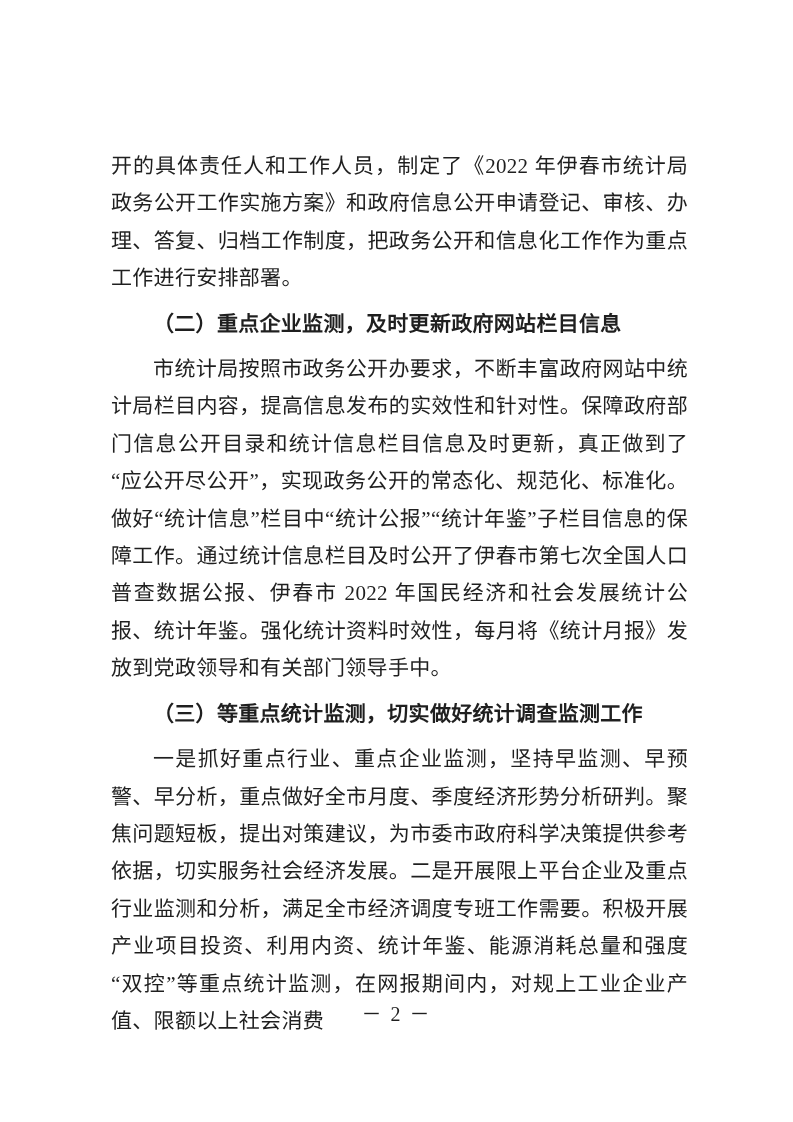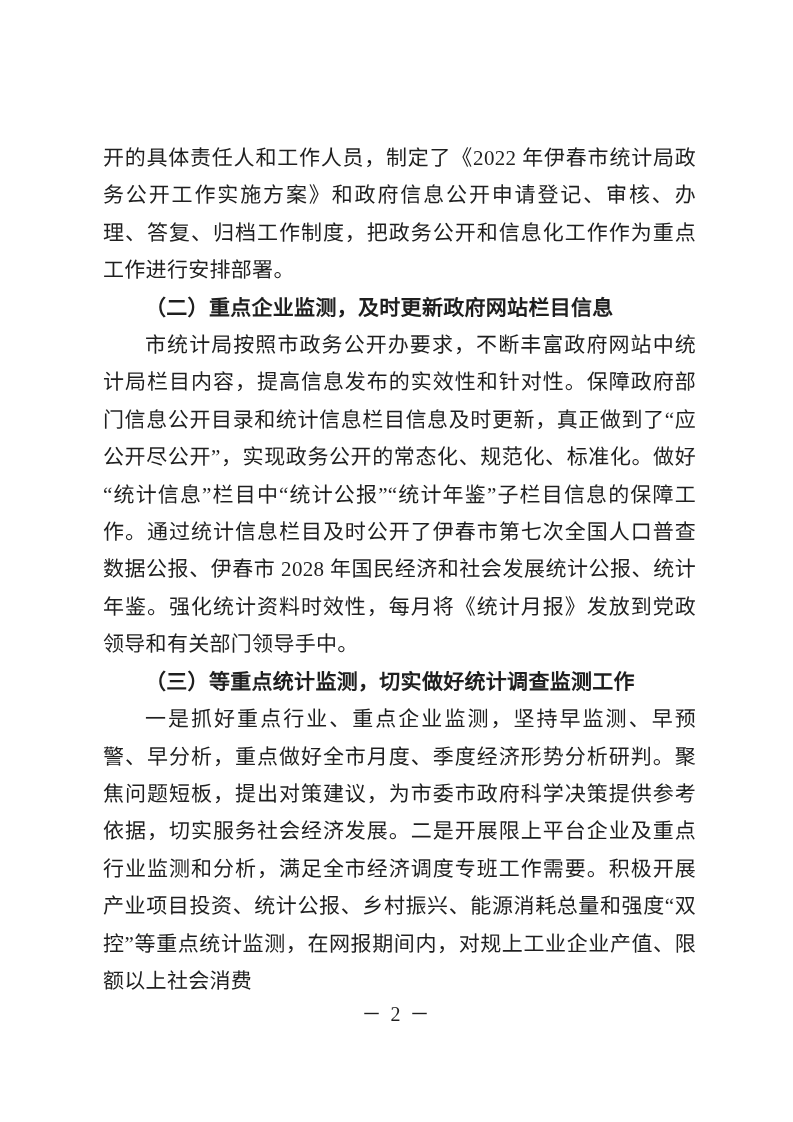--- a/index.html
+++ b/index.html
@@ -23,7 +23,7 @@
       width: 593px;
     }
     .content p {
-      margin: 0;
+      margin: 8px;
       padding: 0;
       font-size: 21px;
       line-height: 37.4px;

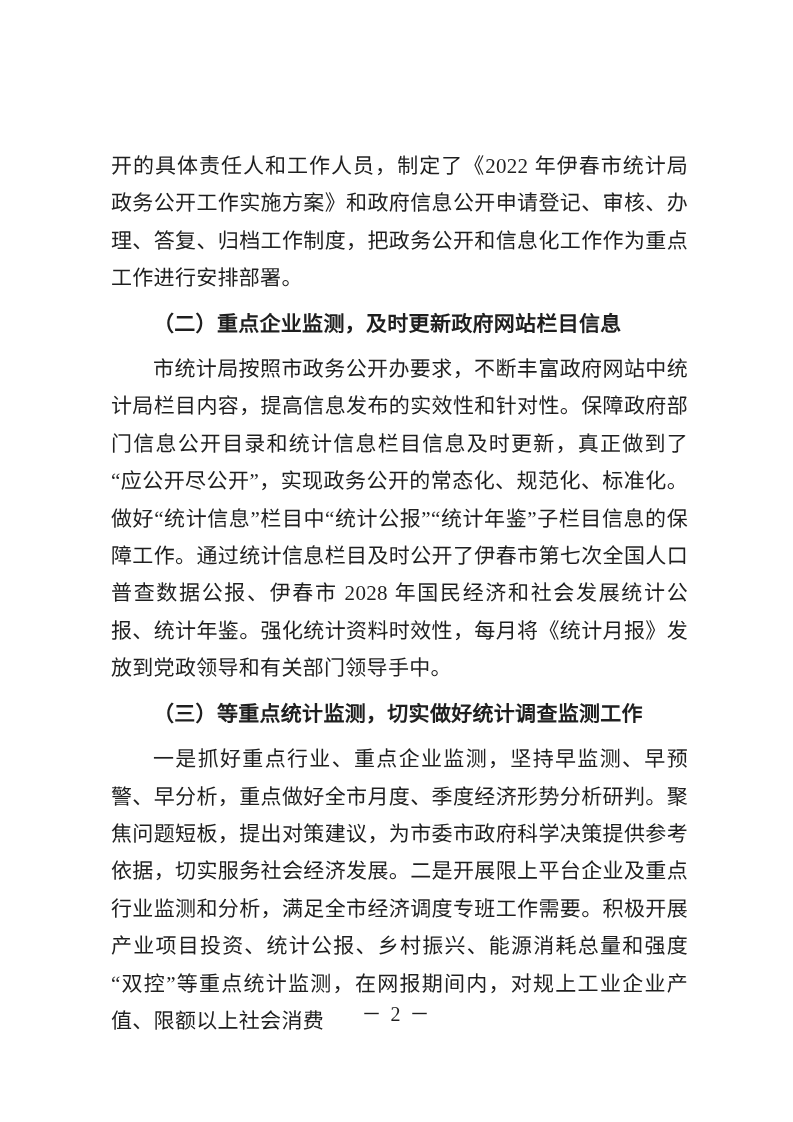--- a/index.html
+++ b/index.html
@@ -59,7 +59,7 @@
   <div class="content">
     <p class="no-indent">开的具体责任人和工作人员，制定了《2022 年伊春市统计局政务公开工作实施方案》和政府信息公开申请登记、审核、办理、答复、归档工作制度，把政务公开和信息化工作作为重点工作进行安排部署。</p>
     <p class="indent heading">（二）重点企业监测，及时更新政府网站栏目信息</p>
-    <p class="indent">市统计局按照市政务公开办要求，不断丰富政府网站中统计局栏目内容，提高信息发布的实效性和针对性。保障政府部门信息公开目录和统计信息栏目信息及时更新，真正做到了“应公开尽公开”，实现政务公开的常态化、规范化、标准化。做好“统计信息”栏目中“统计公报”“统计年鉴”子栏目信息的保障工作。通过统计信息栏目及时公开了伊春市第七次全国人口普查数据公报、伊春市 2028 年国民经济和社会发展统计公报、统计年鉴。强化统计资料时效性，每月将《统计月报》发放到党政领导和有关部门领导手中。</p>
+    <p class="indent">市统计局按照市政务公开办要求，不断丰富政府网站中统计局栏目内容，提高信息发布的实效性和针对性。保障政府部门信息公开目录和统计信息栏目信息及时更新，真正做到了“应公开尽公开”，实现政务公开的常态化、规范化、标准化。做好“统计信息”栏目中“统计公报”“统计年鉴”子栏目信息的保障工作。通过统计信息栏目及时公开了伊春市第七次全国人口普查数据公报、伊春市 2022 年国民经济和社会发展统计公报、统计年鉴。强化统计资料时效性，每月将《统计月报》发放到党政领导和有关部门领导手中。</p>
     <p class="indent heading">（三）等重点统计监测，切实做好统计调查监测工作</p>
     <p class="indent">一是抓好重点行业、重点企业监测，坚持早监测、早预警、早分析，重点做好全市月度、季度经济形势分析研判。聚焦问题短板，提出对策建议，为市委市政府科学决策提供参考依据，切实服务社会经济发展。二是开展限上平台企业及重点行业监测和分析，满足全市经济调度专班工作需要。积极开展产业项目投资、统计公报、乡村振兴、能源消耗总量和强度“双控”等重点统计监测，在网报期间内，对规上工业企业产值、限额以上社会消费</p>
   </div>

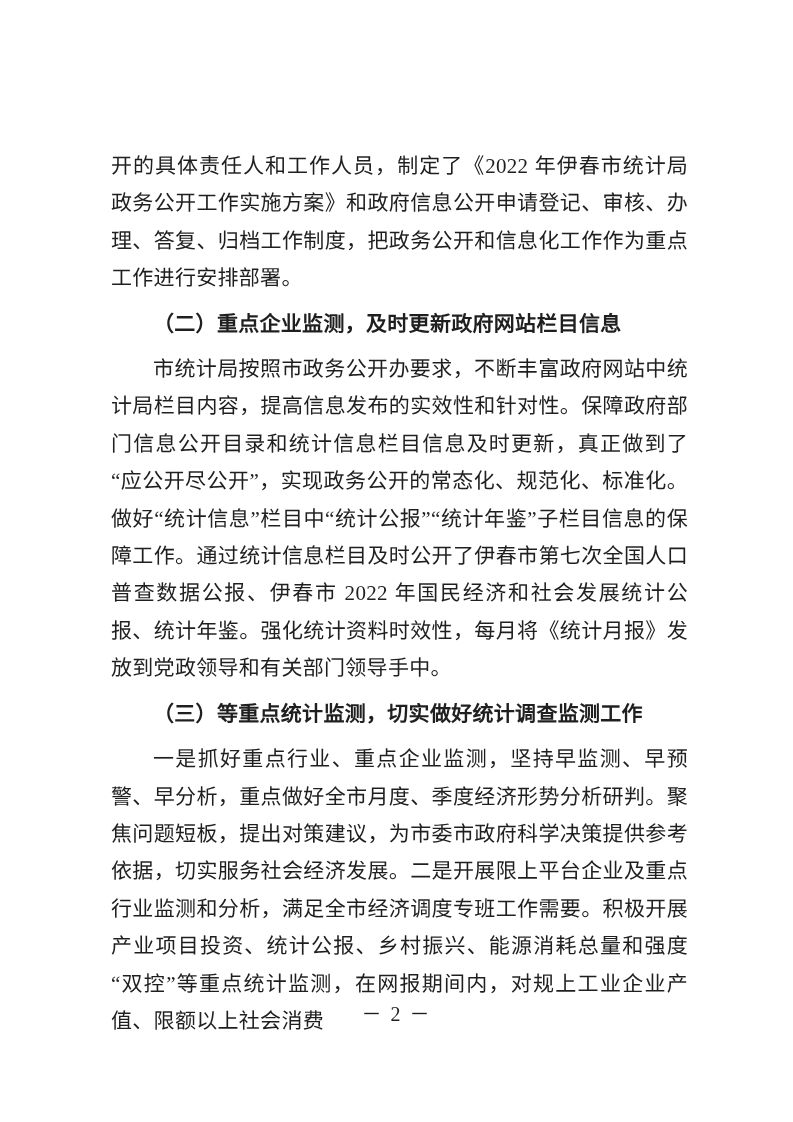--- a/index.html
+++ b/index.html
@@ -61,7 +61,7 @@
     <p class="indent heading">（二）重点企业监测，及时更新政府网站栏目信息</p>
     <p class="indent">市统计局按照市政务公开办要求，不断丰富政府网站中统计局栏目内容，提高信息发布的实效性和针对性。保障政府部门信息公开目录和统计信息栏目信息及时更新，真正做到了“应公开尽公开”，实现政务公开的常态化、规范化、标准化。做好“统计信息”栏目中“统计公报”“统计年鉴”子栏目信息的保障工作。通过统计信息栏目及时公开了伊春市第七次全国人口普查数据公报、伊春市 2022 年国民经济和社会发展统计公报、统计年鉴。强化统计资料时效性，每月将《统计月报》发放到党政领导和有关部门领导手中。</p>
     <p class="indent heading">（三）等重点统计监测，切实做好统计调查监测工作</p>
-    <p class="indent">一是抓好重点行业、重点企业监测，坚持早监测、早预警、早分析，重点做好全市月度、季度经济形势分析研判。聚焦问题短板，提出对策建议，为市委市政府科学决策提供参考依据，切实服务社会经济发展。二是开展限上平台企业及重点行业监测和分析，满足全市经济调度专班工作需要。积极开展产业项目投资、统计公报、乡村振兴、能源消耗总量和强度“双控”等重点统计监测，在网报期间内，对规上工业企业产值、限额以上社会消费</p>
+    <p class="indent">一是抓好重点行业、重点企业监测，坚持早监测、早预警、早分析，重点做好全市月度、季度经济形势分析研判。聚焦问题短板，提出对策建议，为市委市政府科学决策提供参考依据，切实服务社会经济发展。二是开展限上平台企业及重点行业监测和分析，满足全市经济调度专班工作需要。积极开展产业项目投资、利用内资、统计年鉴、能源消耗总量和强度“双控”等重点统计监测，在网报期间内，对规上工业企业产值、限额以上社会消费</p>
   </div>
   <div class="footer">－ 2 －</div>
 </div>

